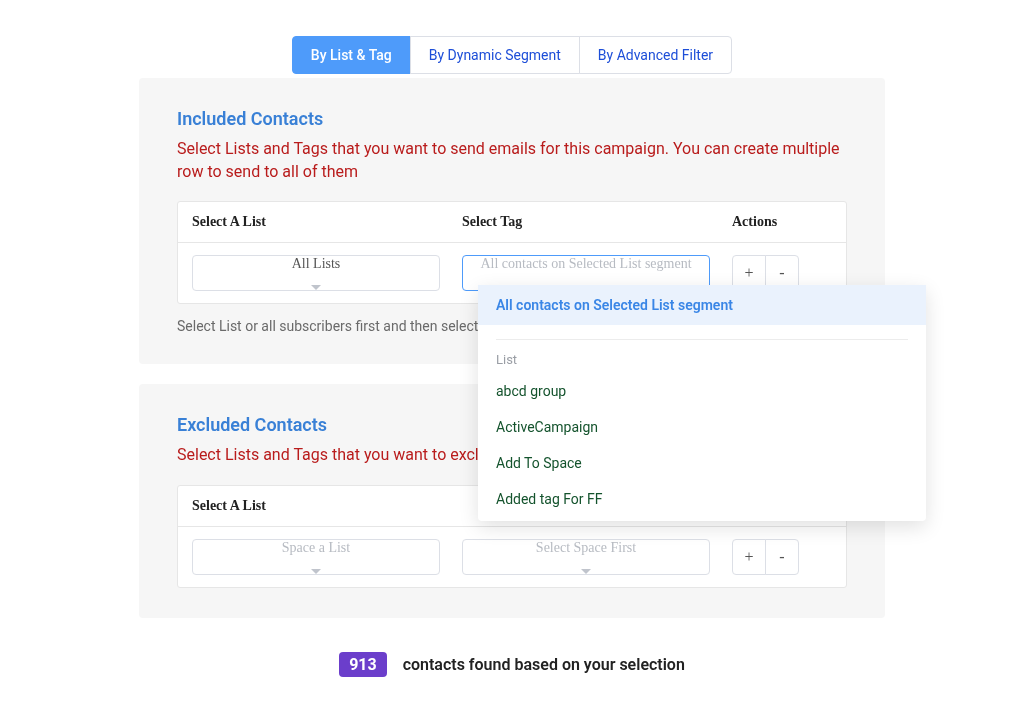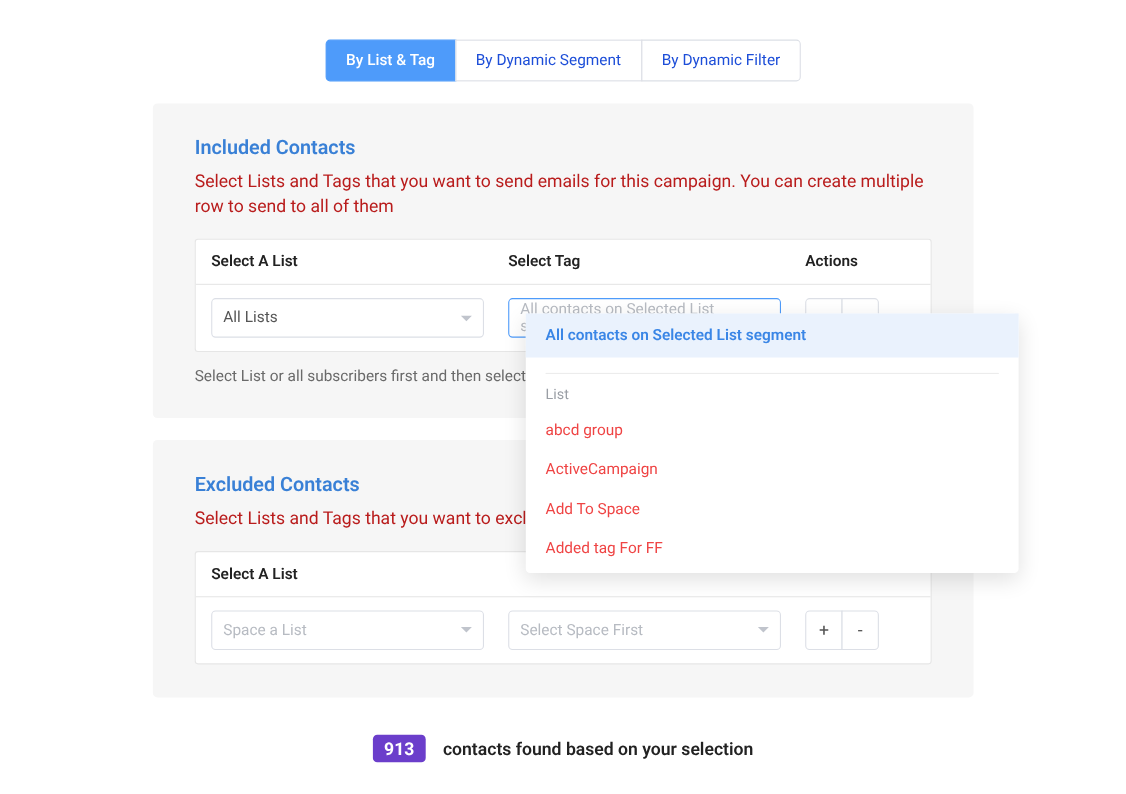--- a/index.html
+++ b/index.html
@@ -18,7 +18,7 @@
   .tabs-row {
     display: flex;
     justify-content: center;
-    margin-bottom: 20px;
+    margin-bottom: 4px;
   }
   .tab {
     padding: 10px 18px;

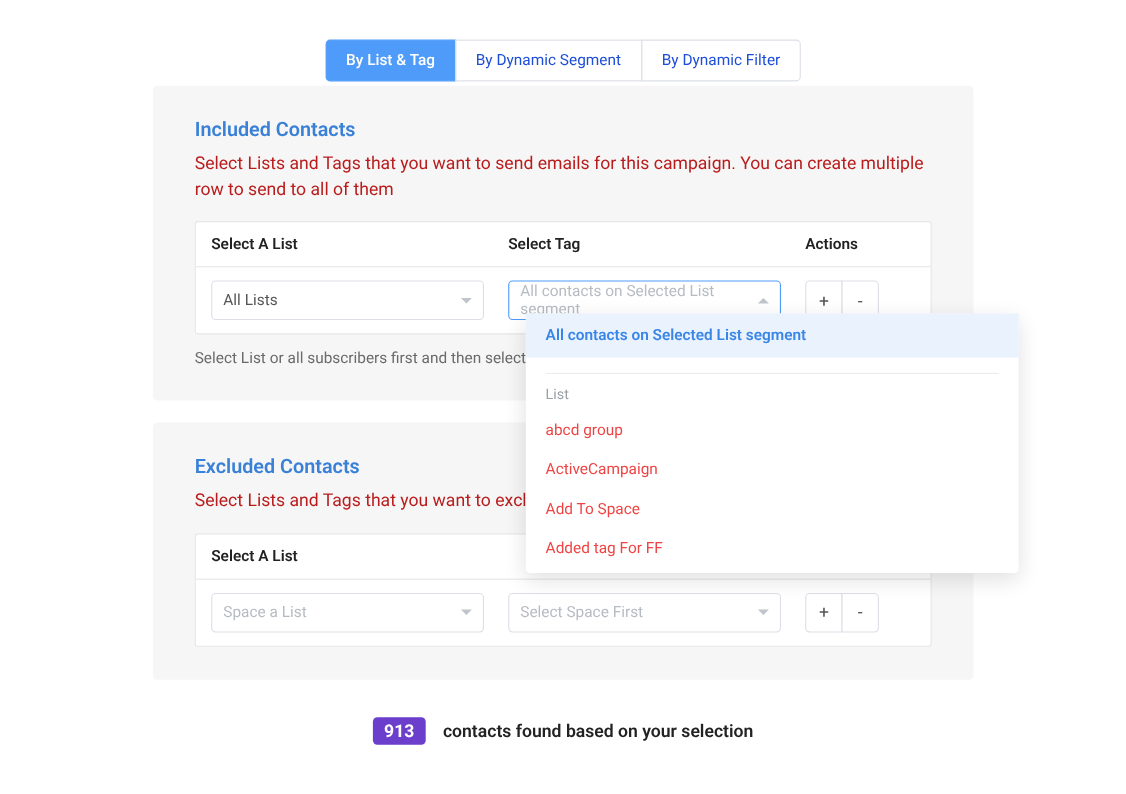--- a/index.html
+++ b/index.html
@@ -185,7 +185,7 @@
   <div class="tabs-row">
     <div class="tab active">By List &amp; Tag</div>
     <div class="tab">By Dynamic Segment</div>
-    <div class="tab">By Dynamic Filter</div>
+    <div class="tab">By Advanced Filter</div>
   </div>
 
   <div class="panel" style="position:relative;">

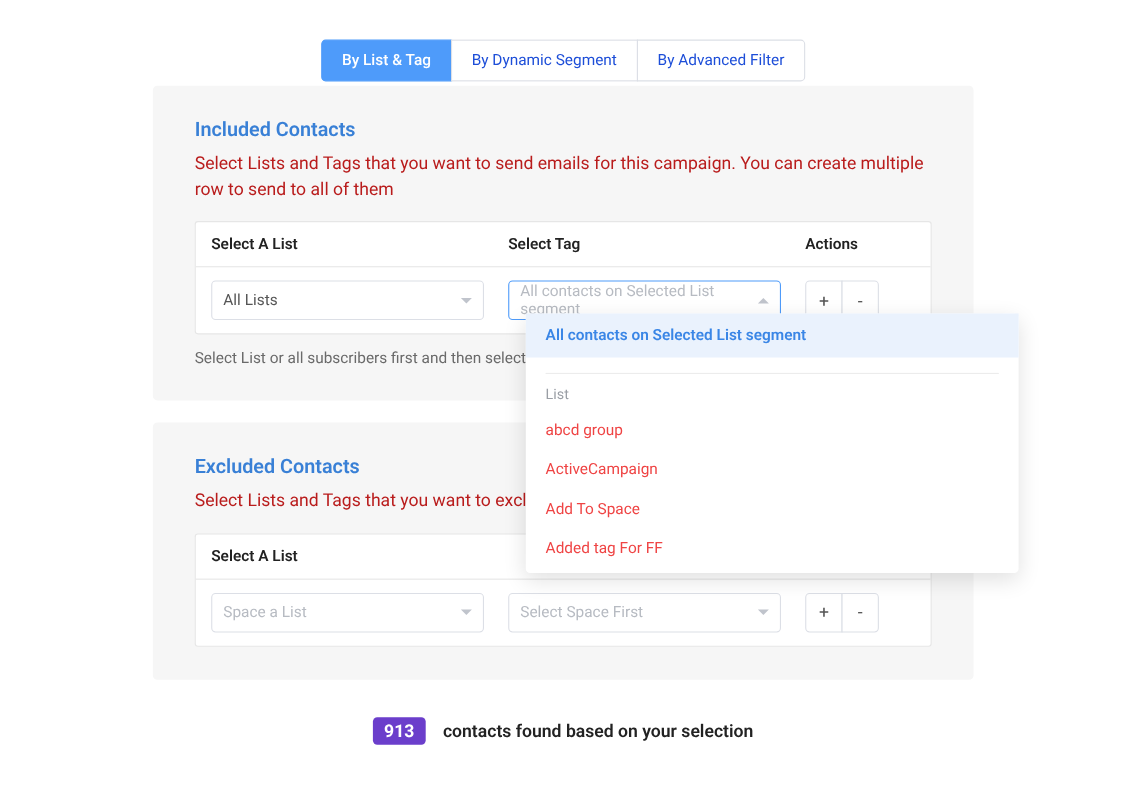--- a/index.html
+++ b/index.html
@@ -65,6 +65,7 @@
     display: flex;
     align-items: center;
     padding: 12px 14px;
+    font-family: Liberation Serif, serif;
   }
   .table-head {
     border-bottom: 1px solid #e6e6e6;

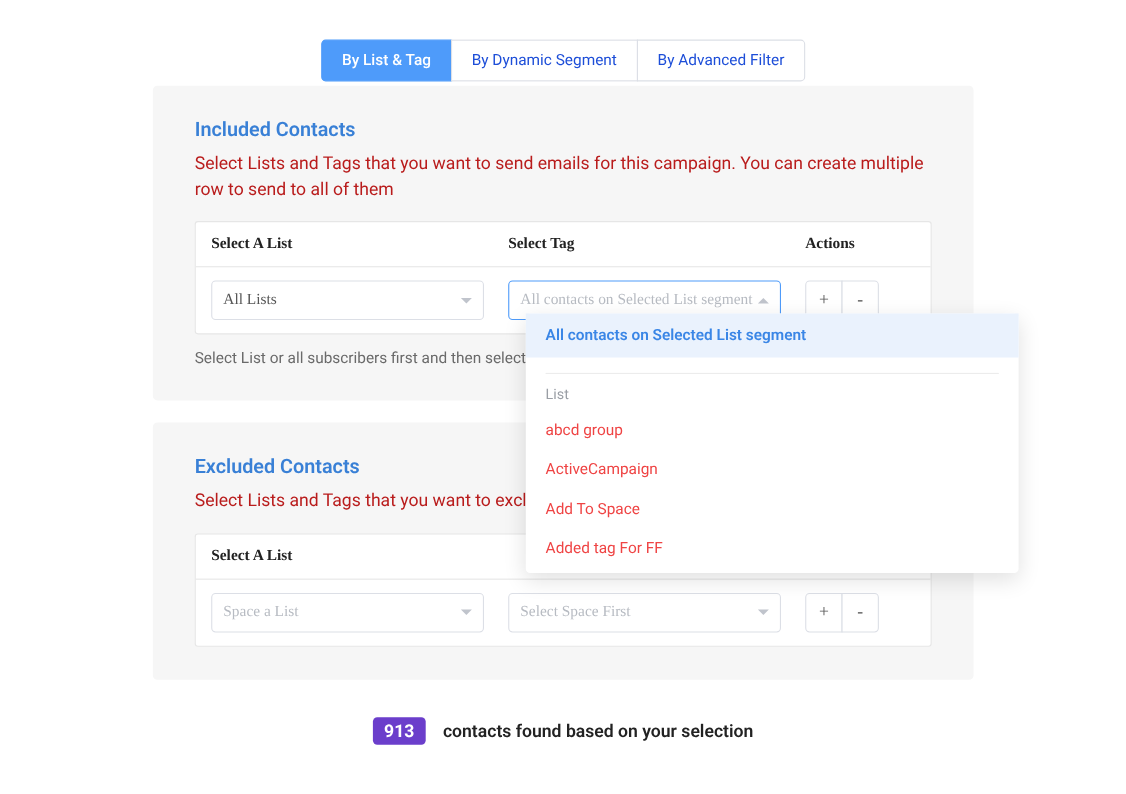--- a/index.html
+++ b/index.html
@@ -89,6 +89,7 @@
     font-size: 14px;
     color: #555;
     cursor: pointer;
+    flex-direction: column;
   }
   .select-box.focused {
     border-color: #4e9bfa;

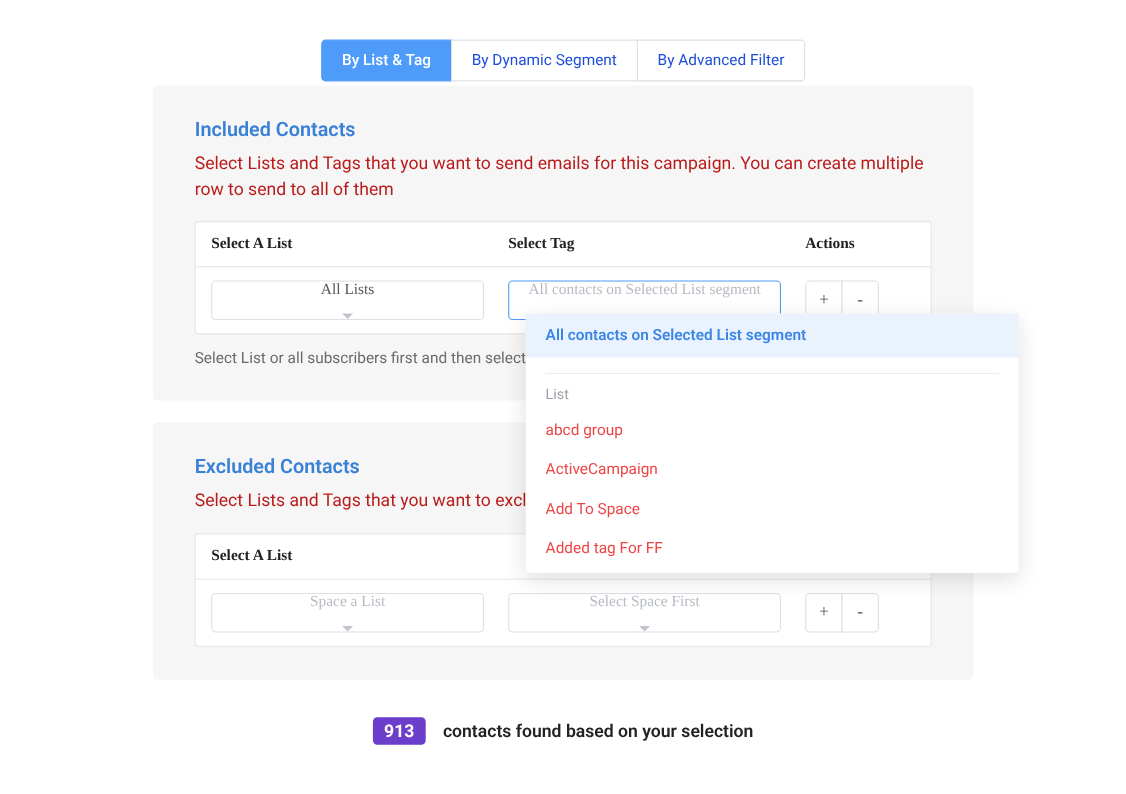--- a/index.html
+++ b/index.html
@@ -151,7 +151,7 @@
     padding: 4px 18px 6px 18px;
   }
   .dd-option {
-    color: #ef4444;
+    color: #14532d;
     font-size: 14px;
     padding: 10px 18px;
     cursor: pointer;

